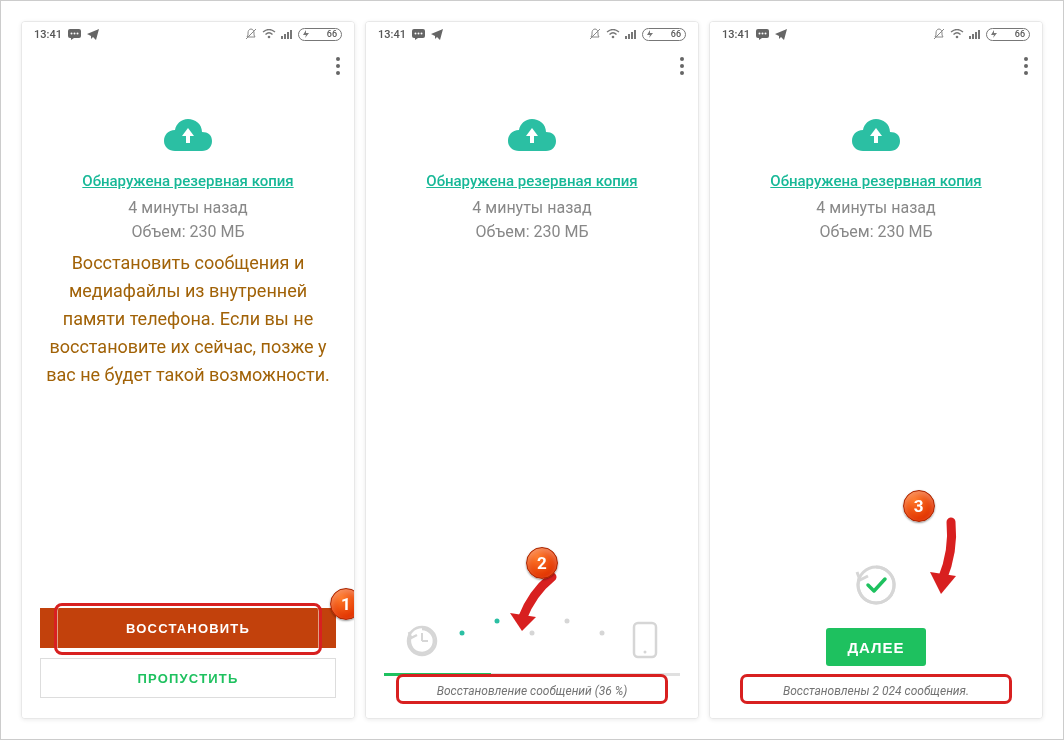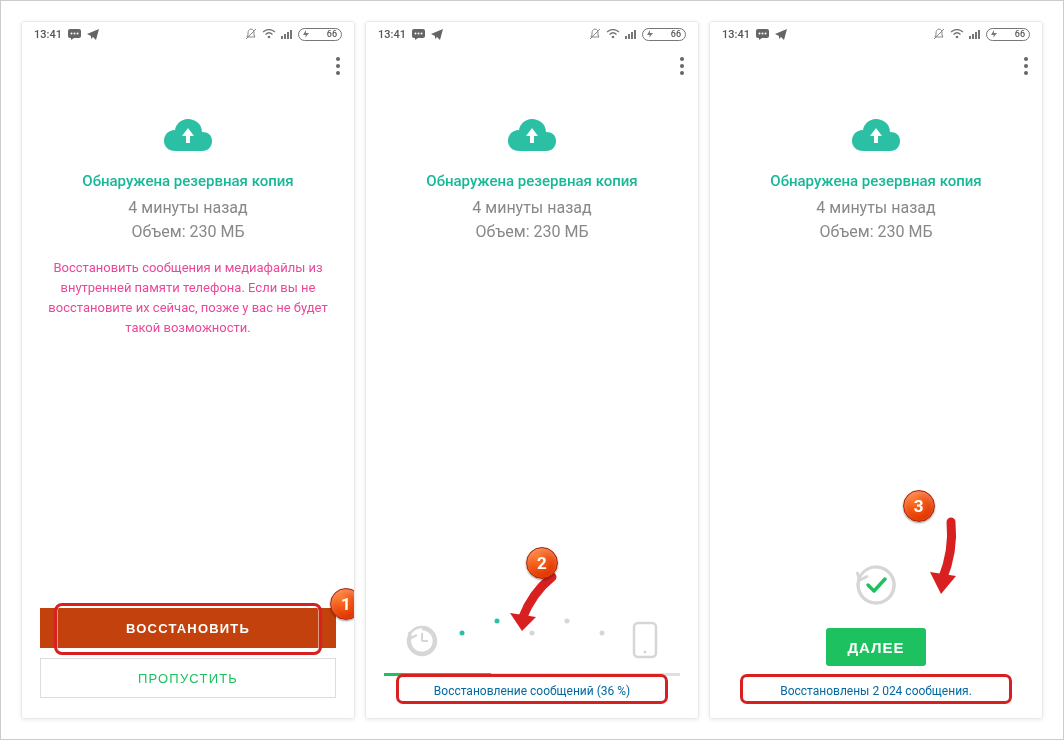--- a/index.html
+++ b/index.html
@@ -87,6 +87,7 @@
     font-weight: 500;
     text-align: center;
     padding: 0 20px;
+    text-decoration: underline;
   }
   .meta {
     color: #888;

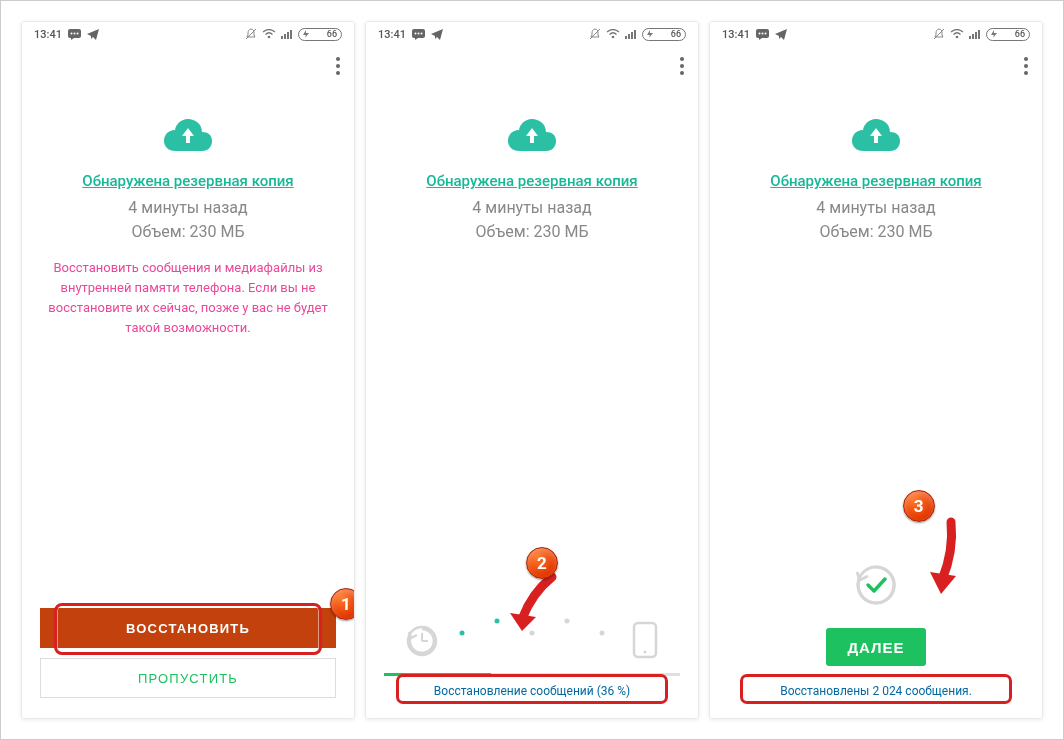--- a/index.html
+++ b/index.html
@@ -97,11 +97,11 @@
     line-height: 1.5;
   }
   .desc {
-    color: #ec4899;
-    font-size: 13px;
+    color: #a16207;
+    font-size: 18px;
     text-align: center;
     padding: 0 22px;
-    margin-top: 14px;
+    margin-top: 5px;
     line-height: 1.55;
   }
   .bottom {

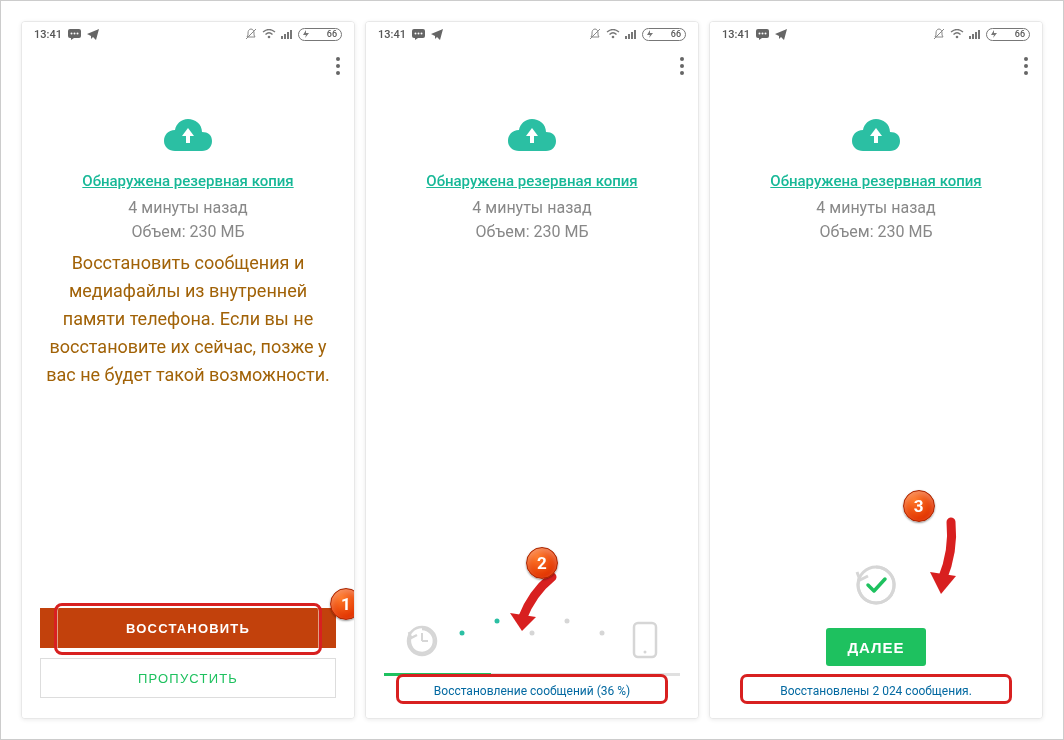--- a/index.html
+++ b/index.html
@@ -128,7 +128,7 @@
     color: #1ec15f;
     border: 1px solid #ddd;
     font-size: 13px;
-    font-weight: 400;
+    font-weight: 700;
     letter-spacing: 1.2px;
     cursor: pointer;
     margin-top: 10px;

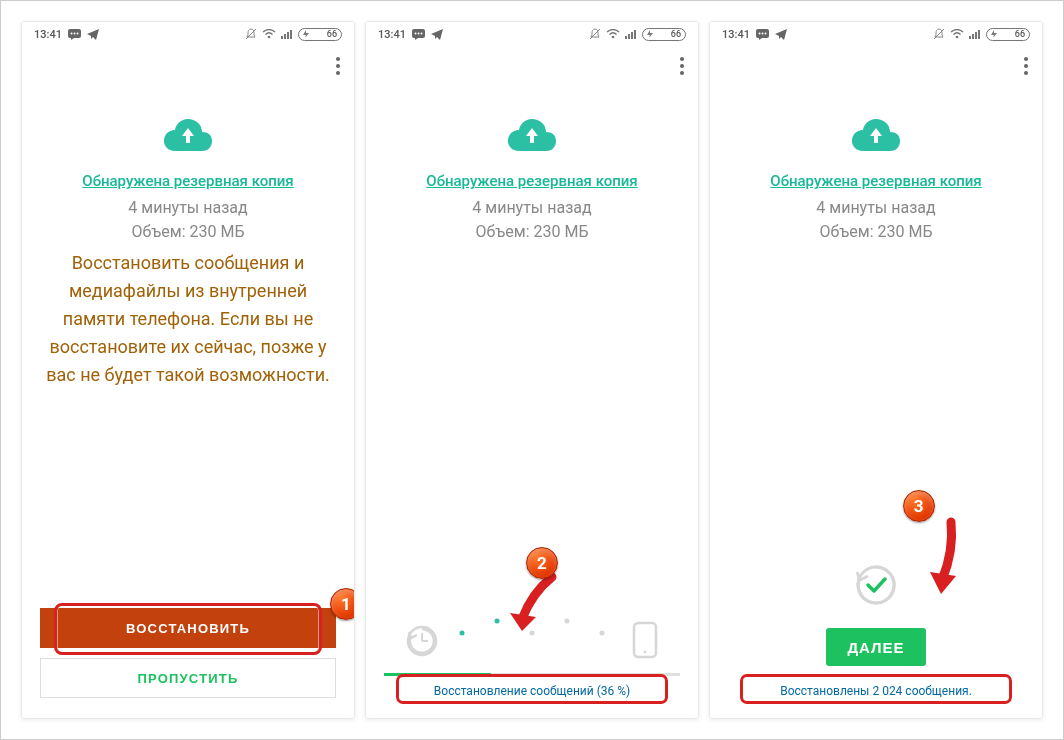--- a/index.html
+++ b/index.html
@@ -208,9 +208,10 @@
   }
   .status-text {
     text-align: center;
-    color: #0369a1;
+    color: #737373;
     font-size: 12px;
     padding-bottom: 20px;
+    font-style: italic;
   }
   .done-icon-wrap {
     display: flex;

